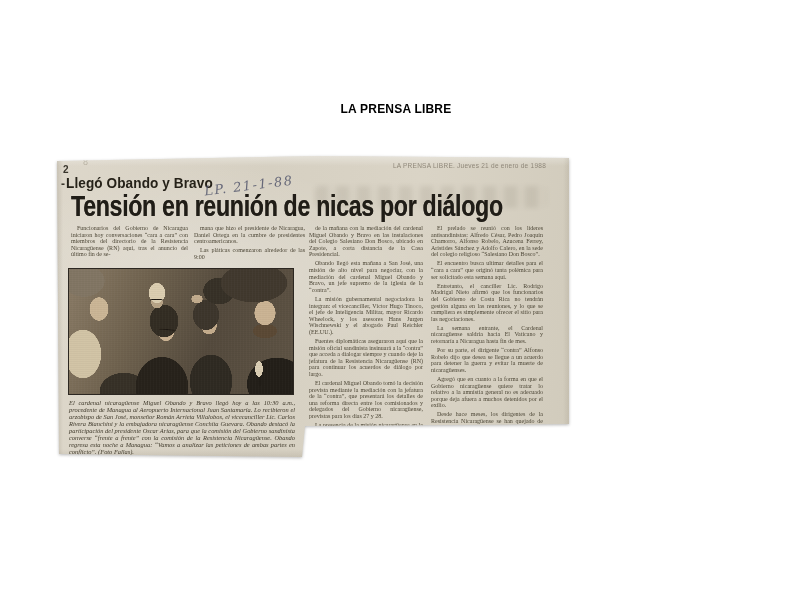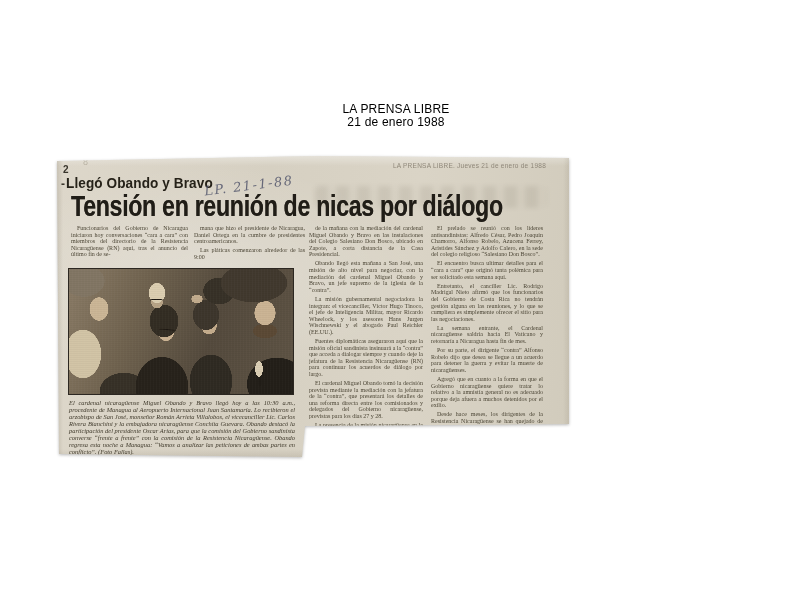--- a/index.html
+++ b/index.html
@@ -10,7 +10,7 @@
   
   .typed-caption{
     position:absolute;left:0;top:103px;width:792px;text-align:center;
-    font-weight:normal;font-size:12px;line-height:13px;color:#000;
+    font-weight:bold;font-size:12px;line-height:13px;color:#000;
     letter-spacing:.2px;
   }
   

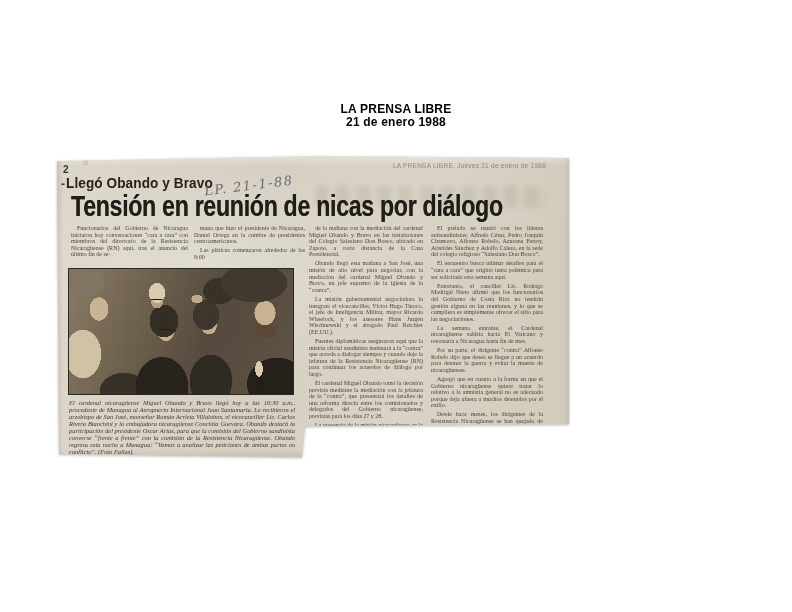--- a/index.html
+++ b/index.html
@@ -129,7 +129,6 @@
 
 <div class="typed-caption">
   <div>LA PRENSA LIBRE</div>
-  <div>21 de enero 1988</div>
 </div>
 
 <div class="clipping-wrap">

